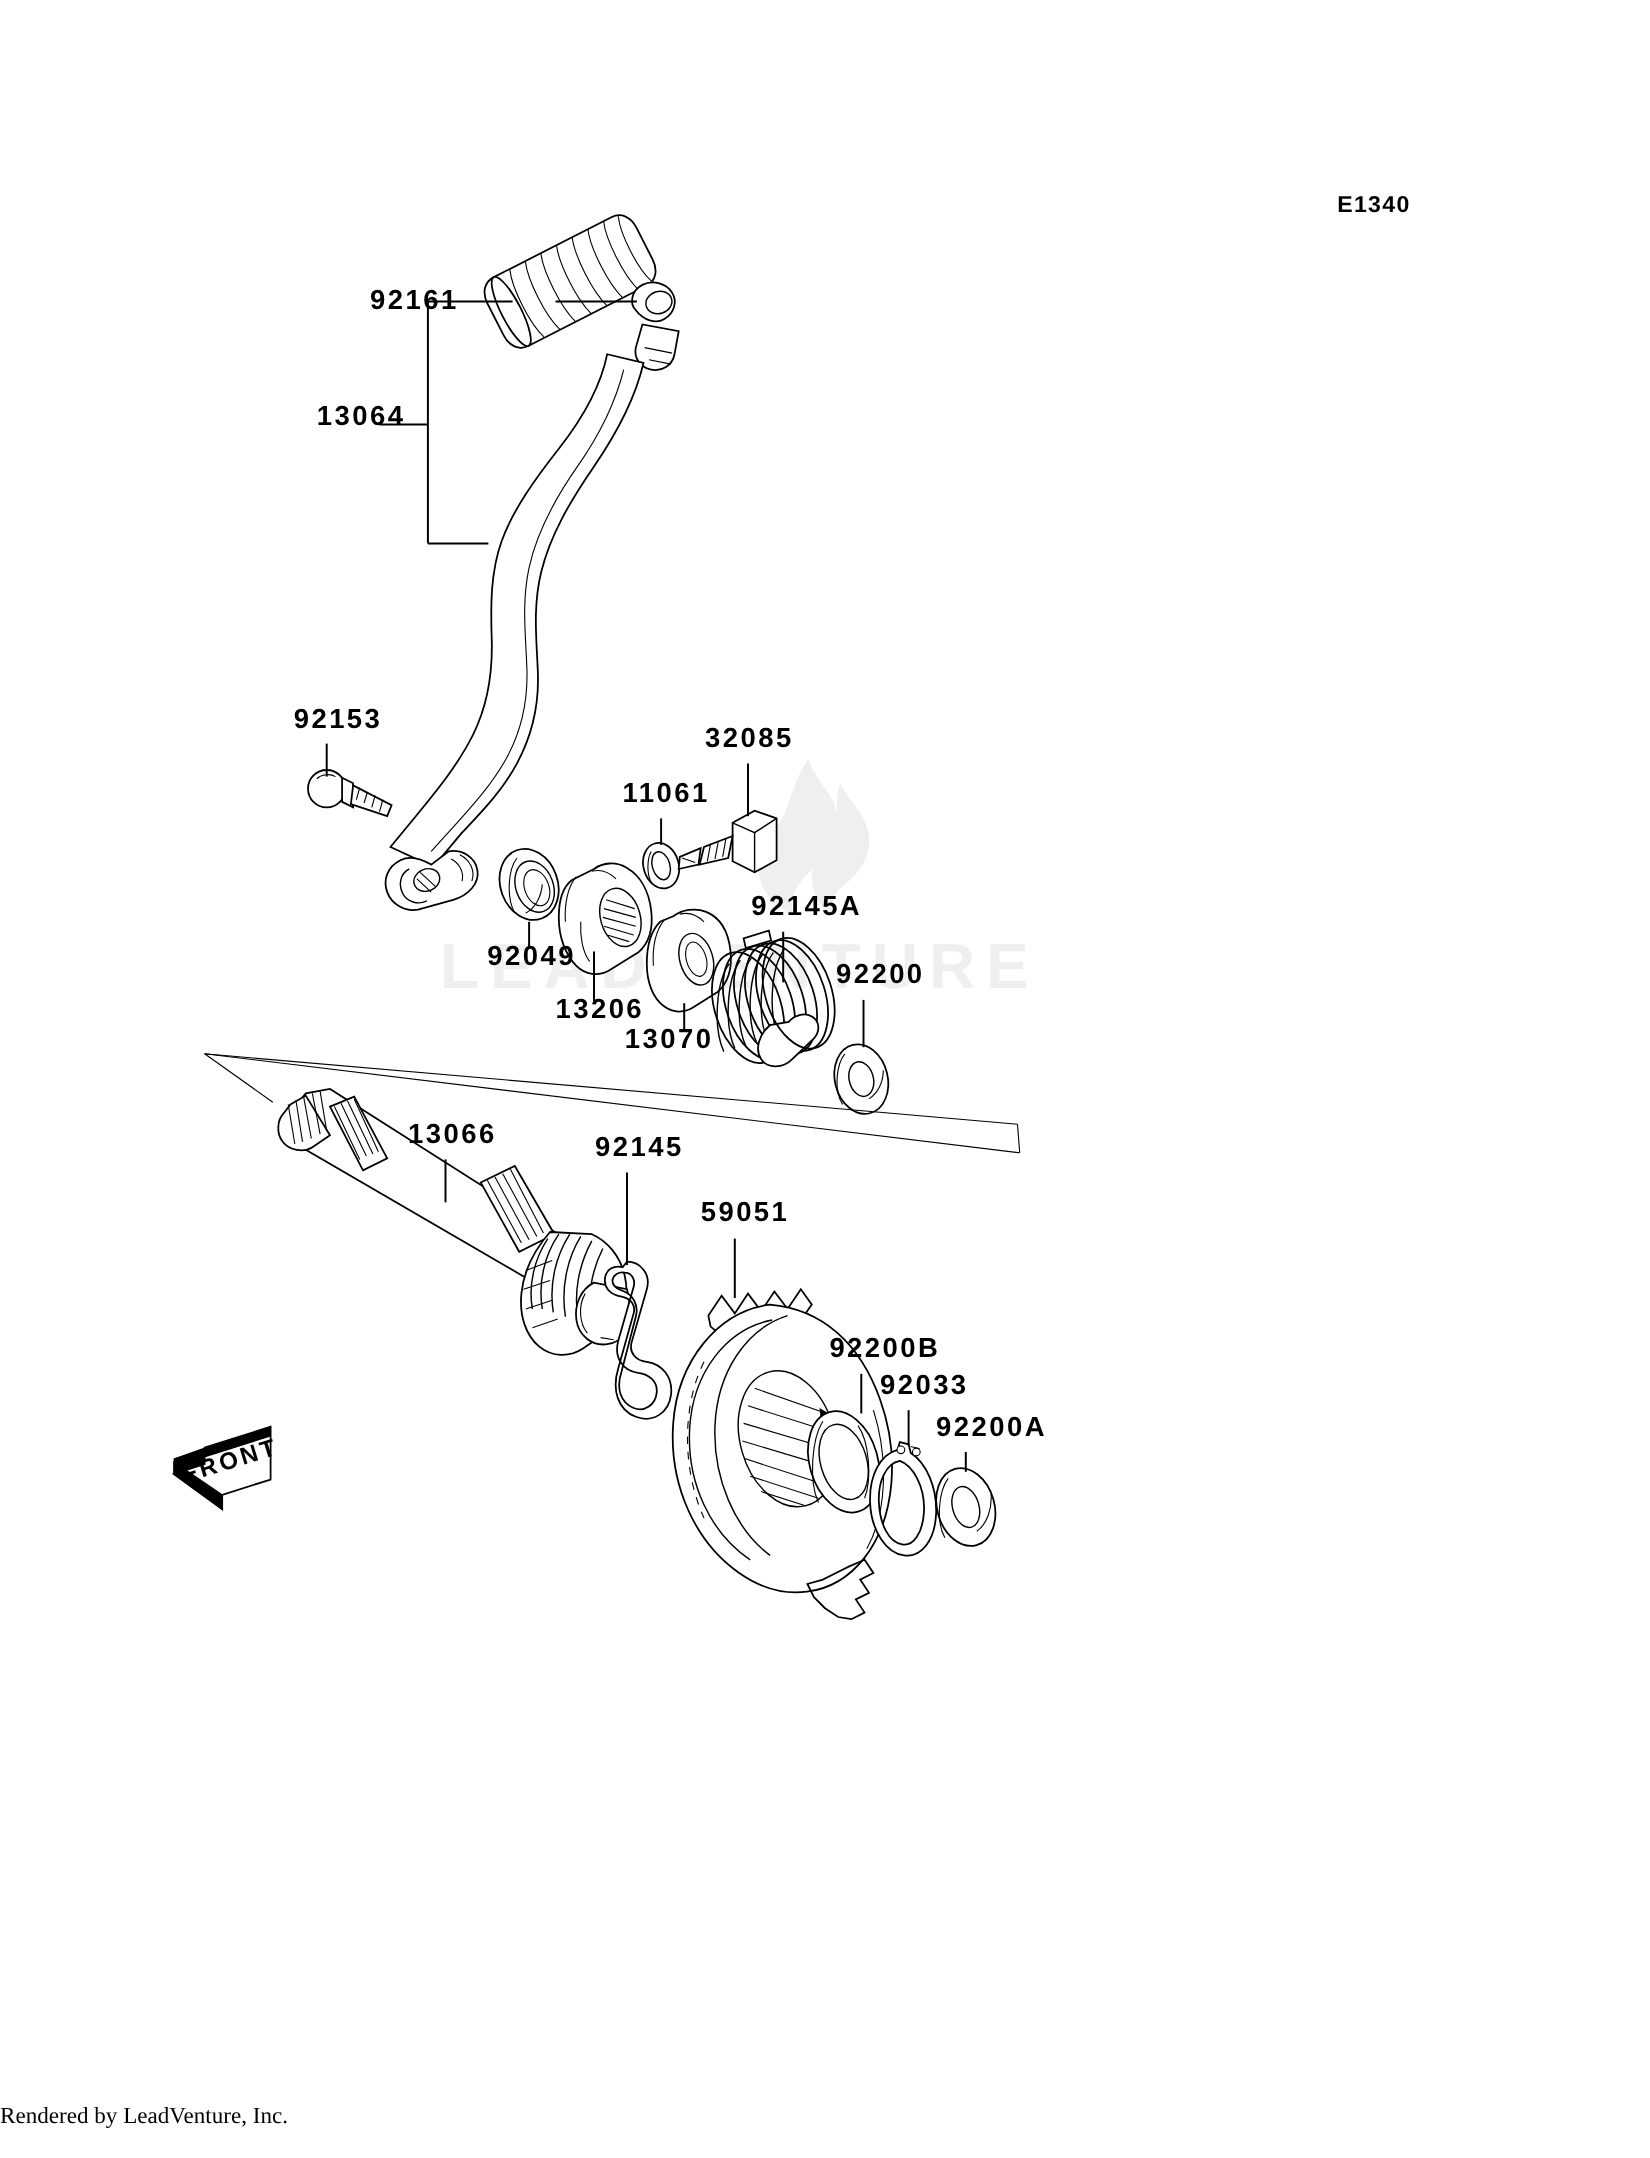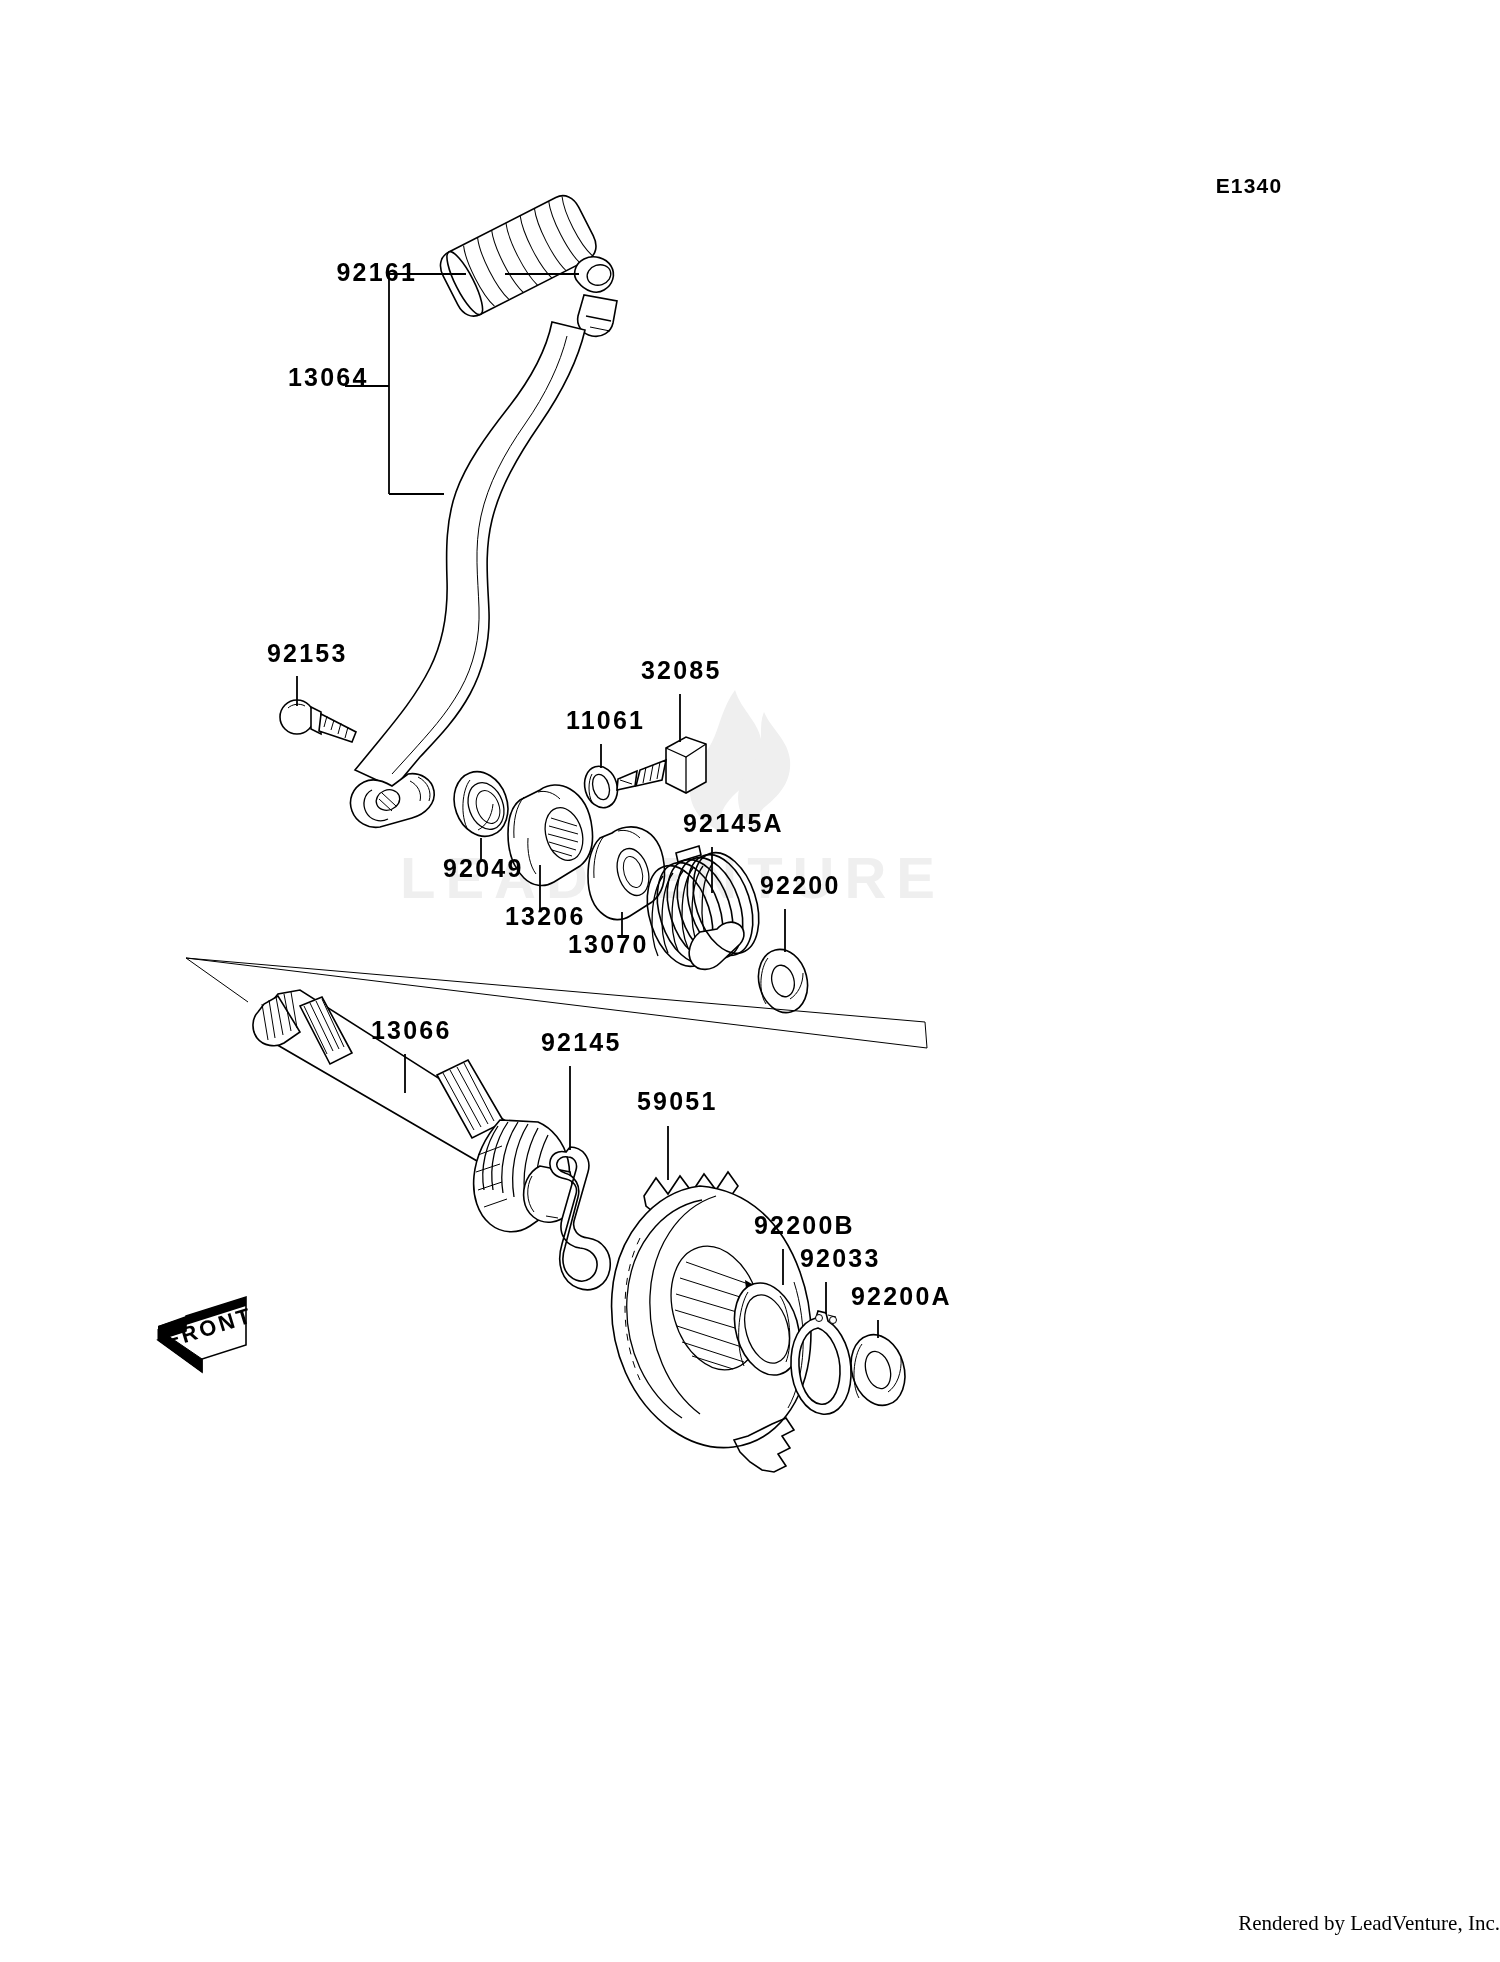--- a/index.html
+++ b/index.html
@@ -80,7 +80,7 @@
     left: 0;
     bottom: 26px;
     width: 1500px;
-    text-align: right;
+    text-align: left;
     font-family: "Liberation Serif", serif;
     font-size: 21px;
     color: #000000;

